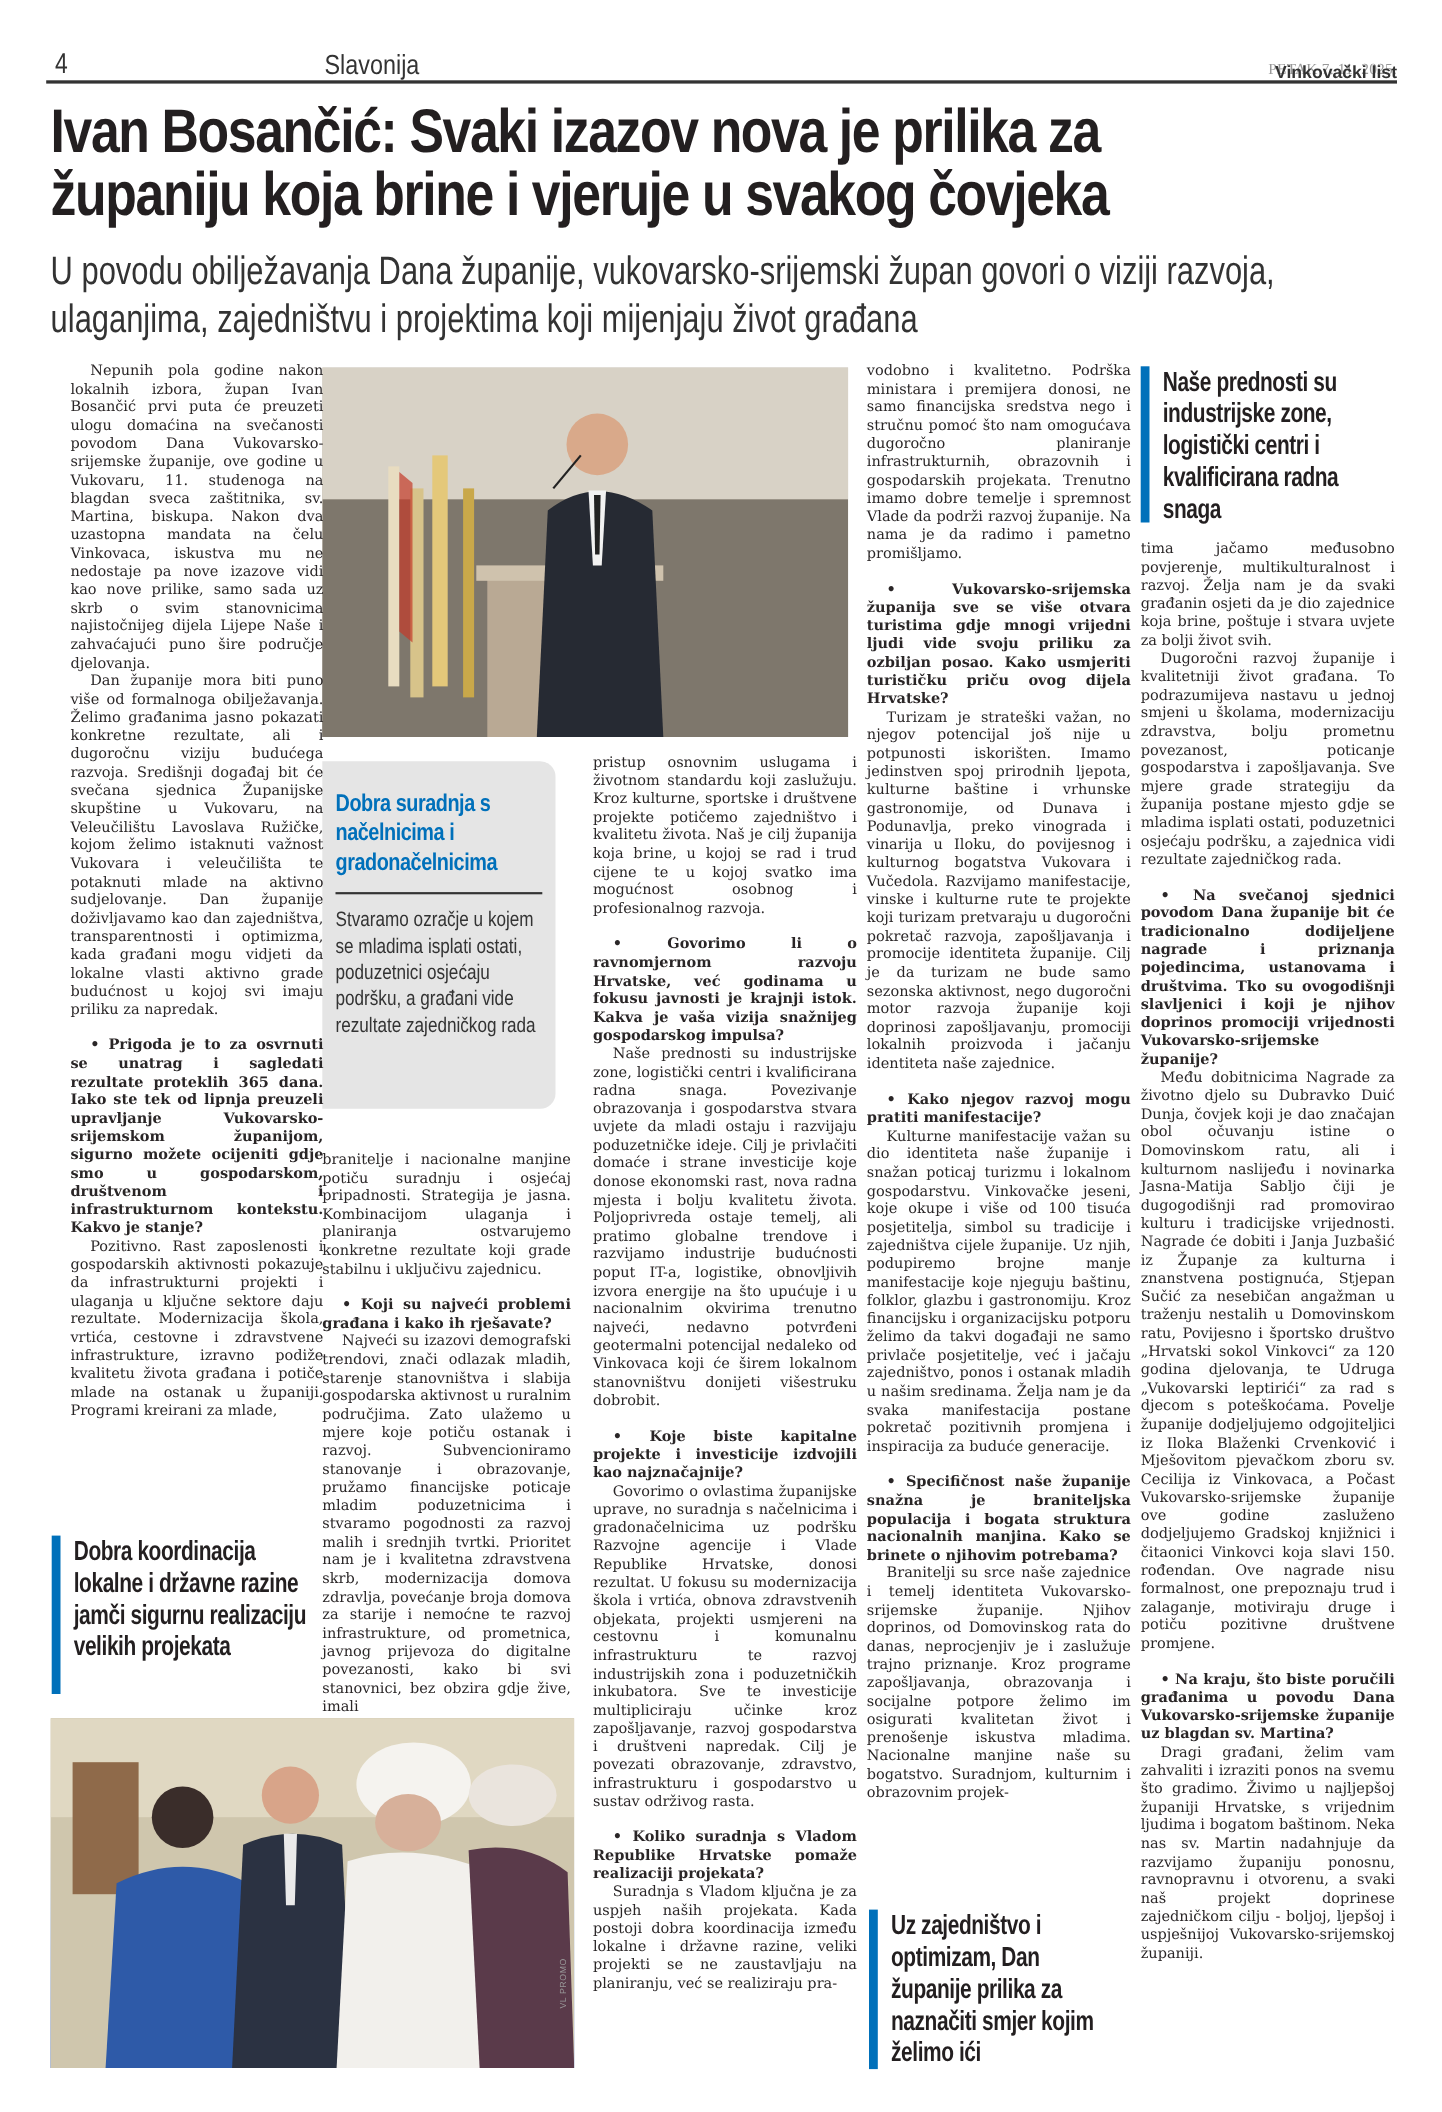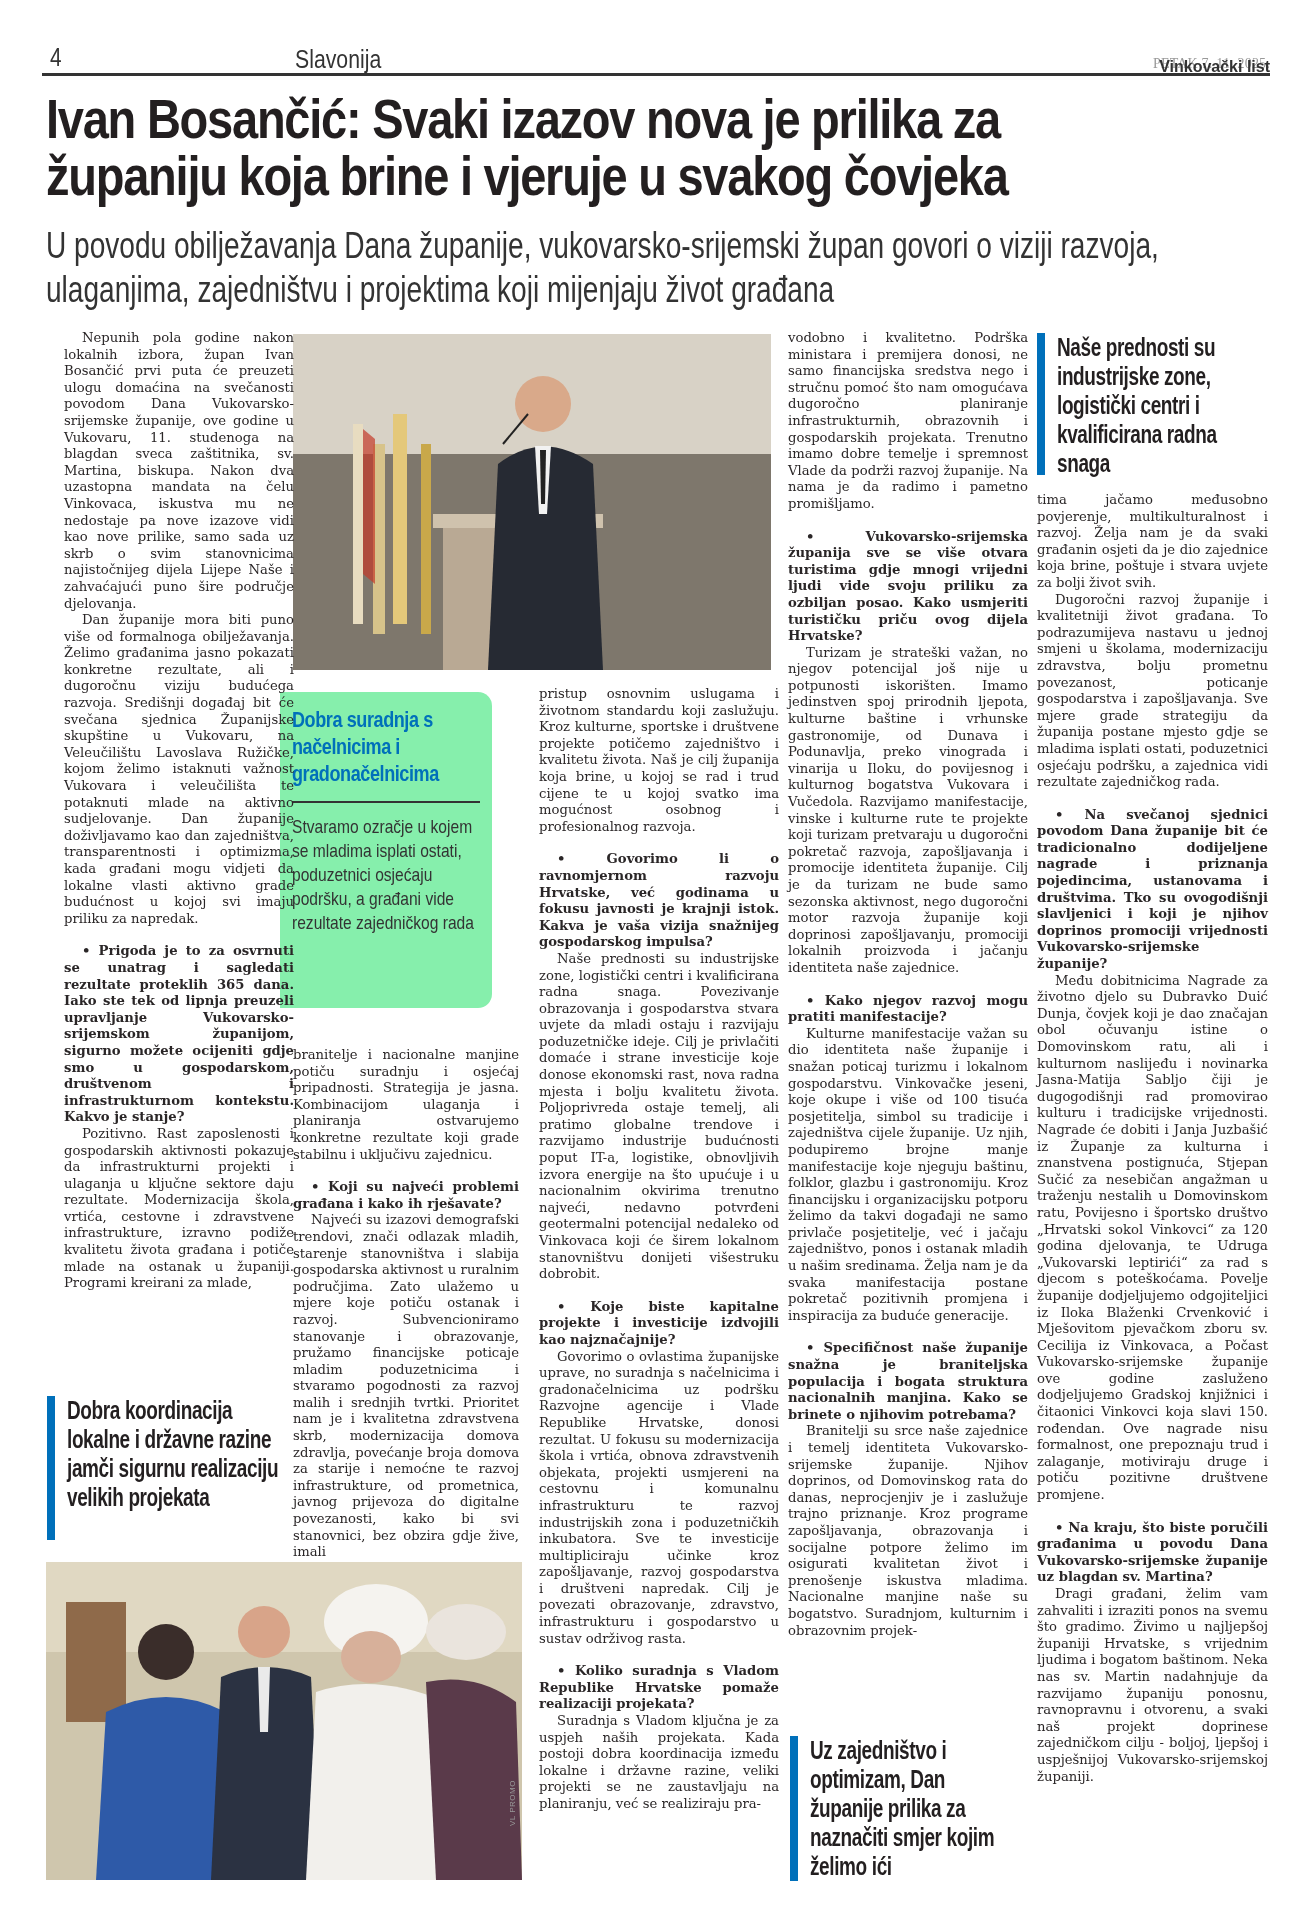--- a/index.html
+++ b/index.html
@@ -33,7 +33,7 @@
 
   .promo { position: absolute; left: 508px; top: 1826px; font-family: "Liberation Sans", sans-serif; font-size: 8px; color: #999; transform: rotate(-90deg); transform-origin: left top; letter-spacing: 0.5px; }
 
-  .quotebox { position: absolute; left: 280px; top: 692px; width: 212px; height: 316px; background: #86efac; border-radius: 0 14px 14px 0; padding: 14px 12px; }
+  .quotebox { position: absolute; left: 293px; top: 692px; width: 212px; height: 316px; background: #e5e5e5; border-radius: 0 14px 14px 0; padding: 24px 12px; }
   .quotebox .qtitle { font-family: "Liberation Sans", sans-serif; font-weight: bold; color: #0070ba; font-size: 22px; line-height: 27px; transform: scaleX(0.82); transform-origin: left top; width: 240px; letter-spacing: -0.5px; }
   .quotebox .qrule { border-top: 2px solid #333; margin: 14px 0 12px 0; width: 188px; }
   .quotebox .qtext { font-family: "Liberation Sans", sans-serif; font-size: 19px; line-height: 24px; color: #333; transform: scaleX(0.82); transform-origin: left top; width: 230px; }

